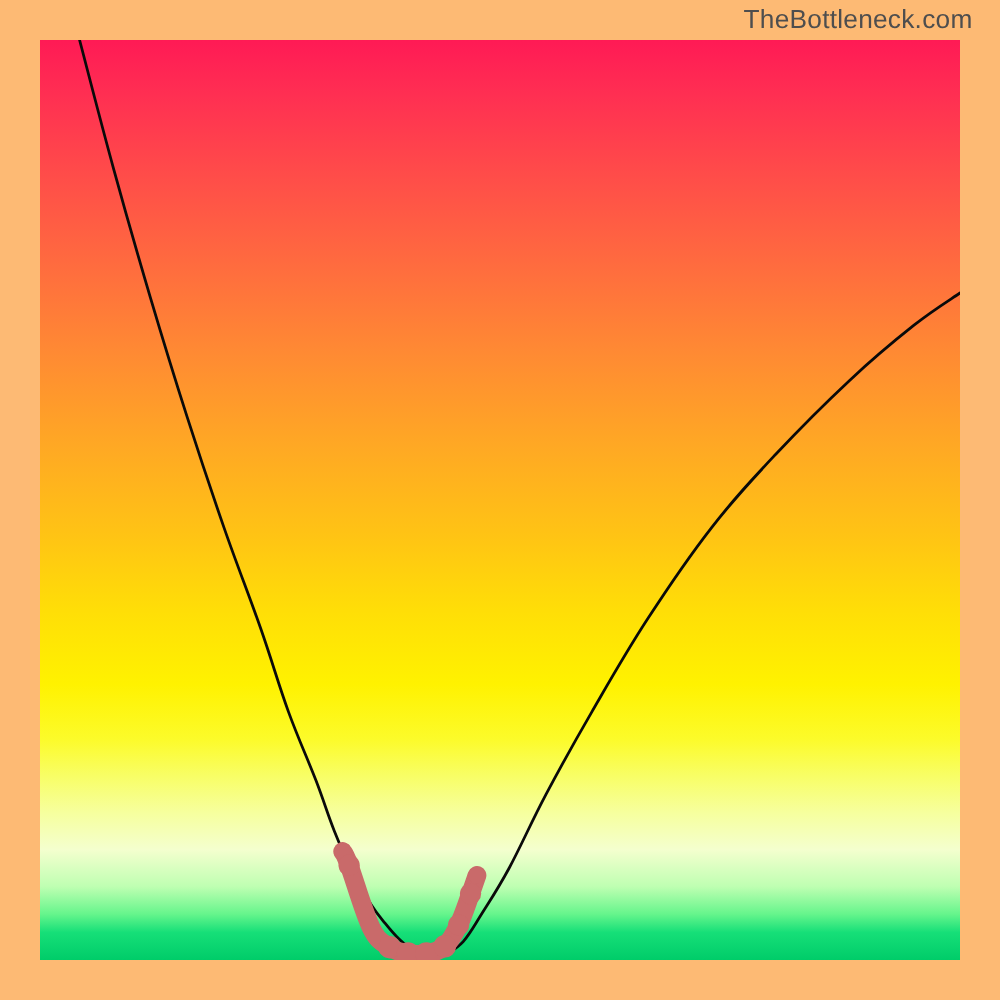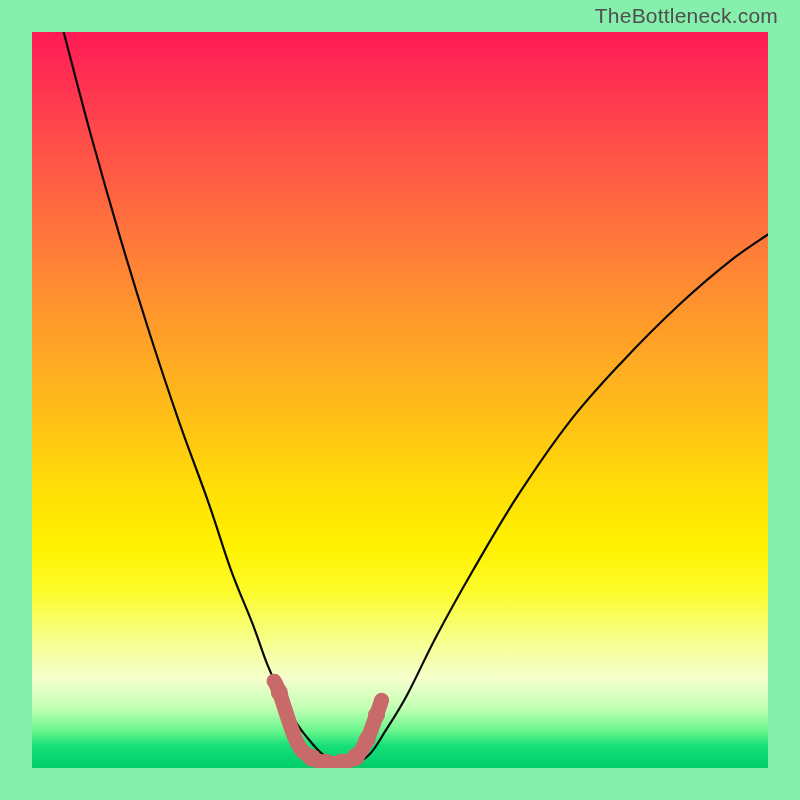--- a/index.html
+++ b/index.html
@@ -17,7 +17,7 @@
     left: 0;
     width: 800px;
     height: 800px;
-    background: #86efac;
+    background: #fdba74;
   }
   .plot-area {
     position: absolute;

